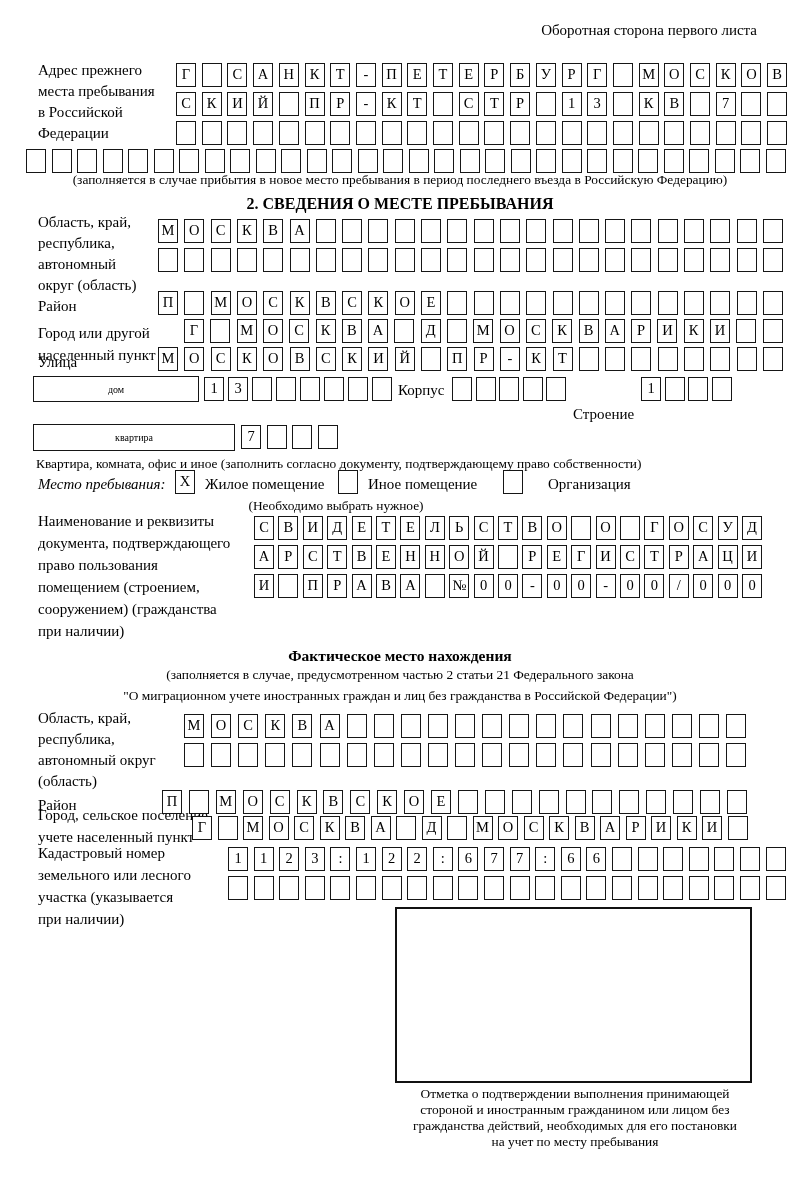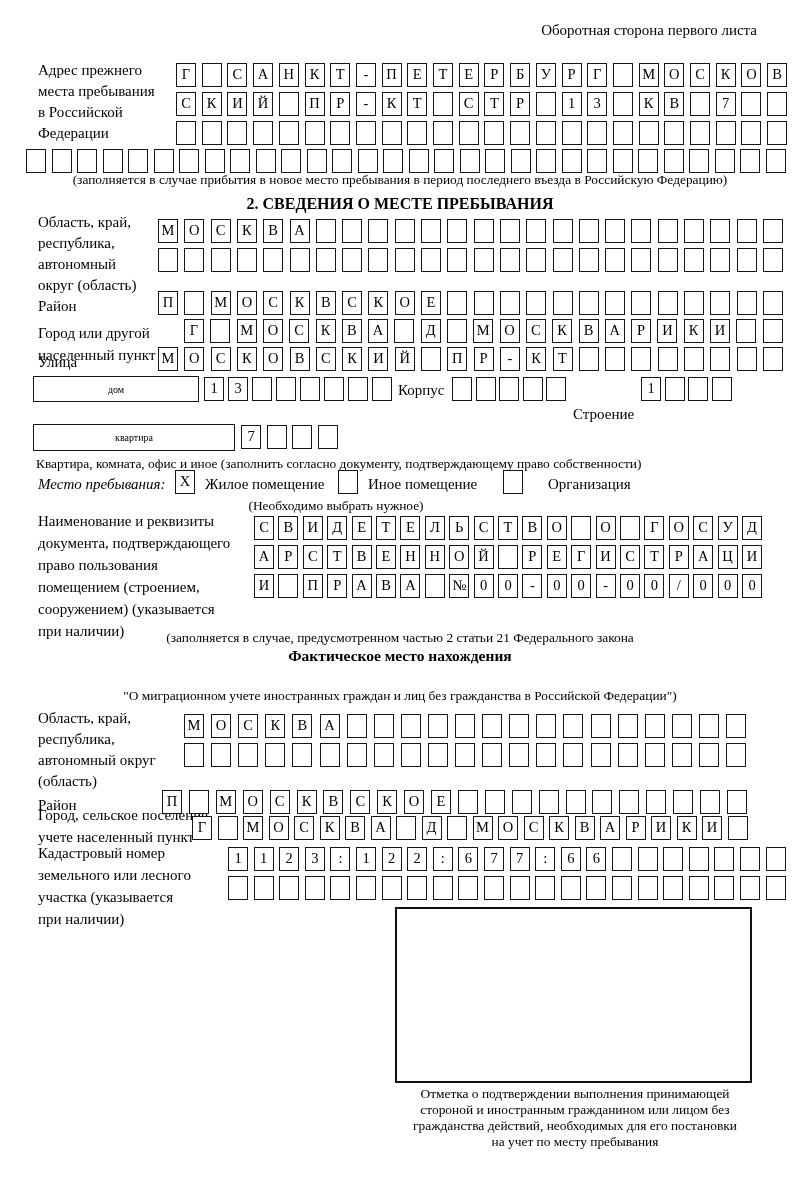--- a/index.html
+++ b/index.html
@@ -77,7 +77,7 @@
 документа, подтверждающего
 право пользования
 помещением (строением,
-сооружением) (указывается
+сооружением) (гражданства
 при наличии)</div>
 
   <div class="lbl bold center" style="top:645px; font-size:15.5px;">Фактическое место нахождения</div>

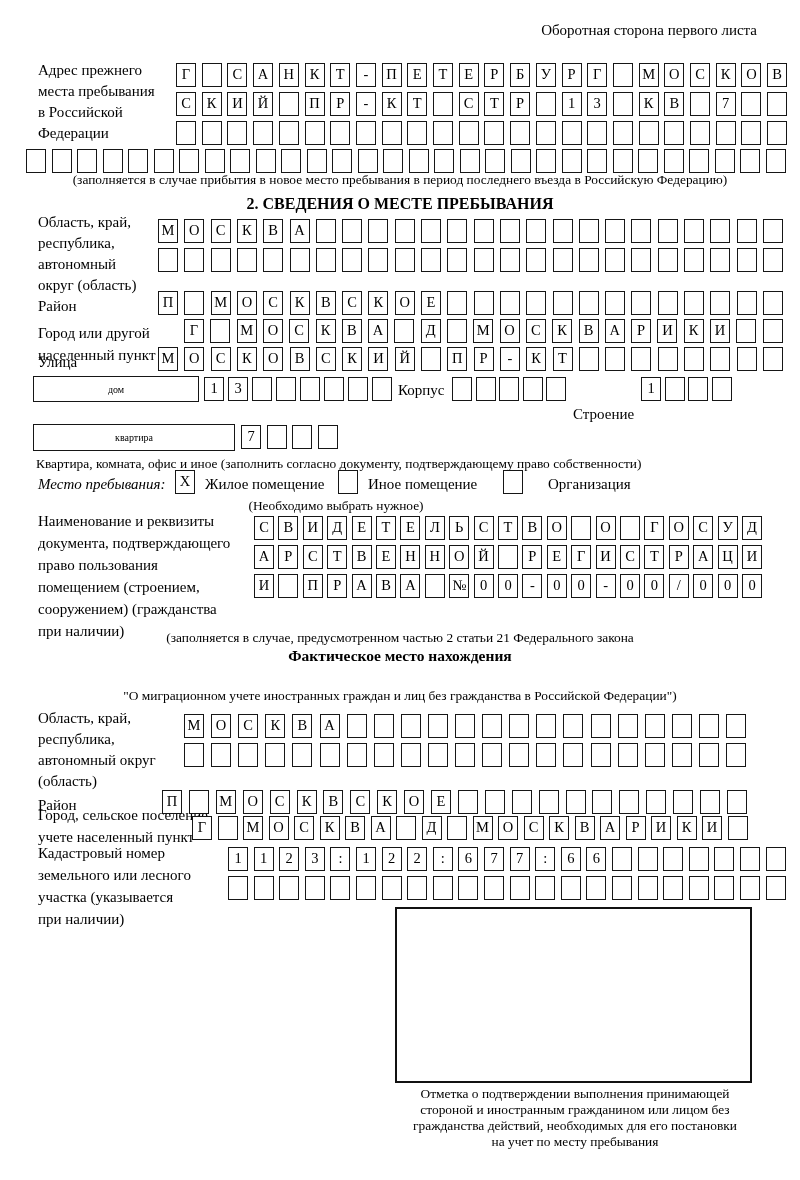--- a/index.html
+++ b/index.html
@@ -82,7 +82,7 @@
 
   <div class="lbl bold center" style="top:645px; font-size:15.5px;">Фактическое место нахождения</div>
 
-  <div class="lbl cap center" style="top:629px;">(заполняется в случае, предусмотренном частью 2 статьи 21 Федерального закона</div>
+  <div class="lbl cap center" style="top:666px;">(заполняется в случае, предусмотренном частью 2 статьи 21 Федерального закона</div>
   <div class="lbl cap center" style="top:687px;">"О миграционном учете иностранных граждан и лиц без гражданства в Российской Федерации")</div>
 
   <div class="lbl" style="left:38px; top:708px;">Область, край,

